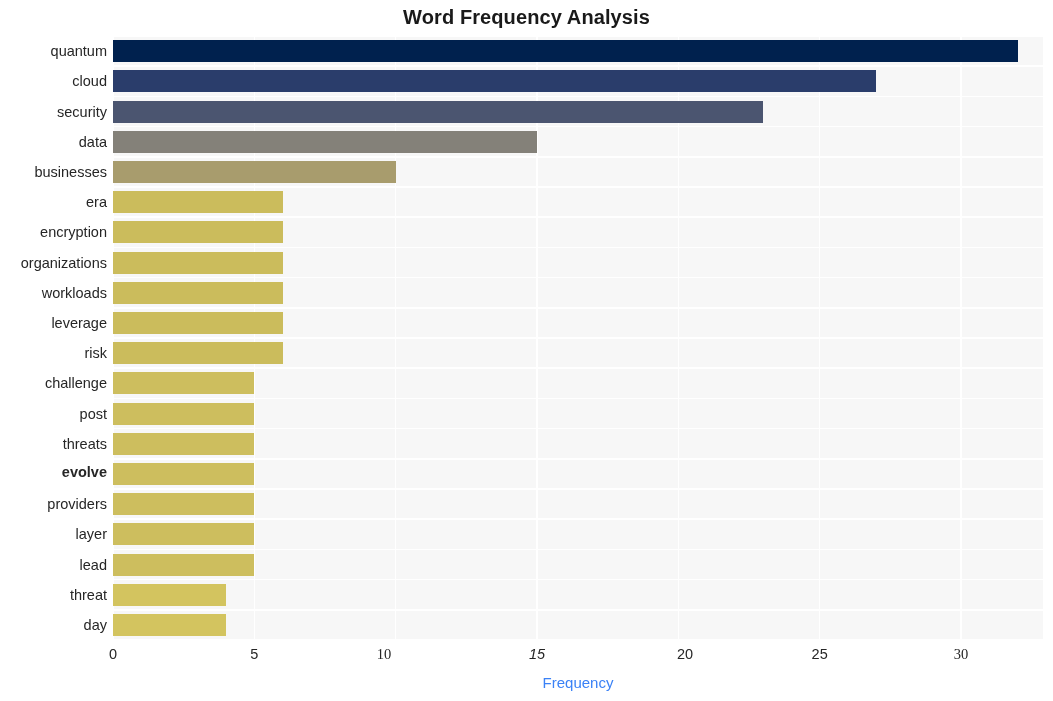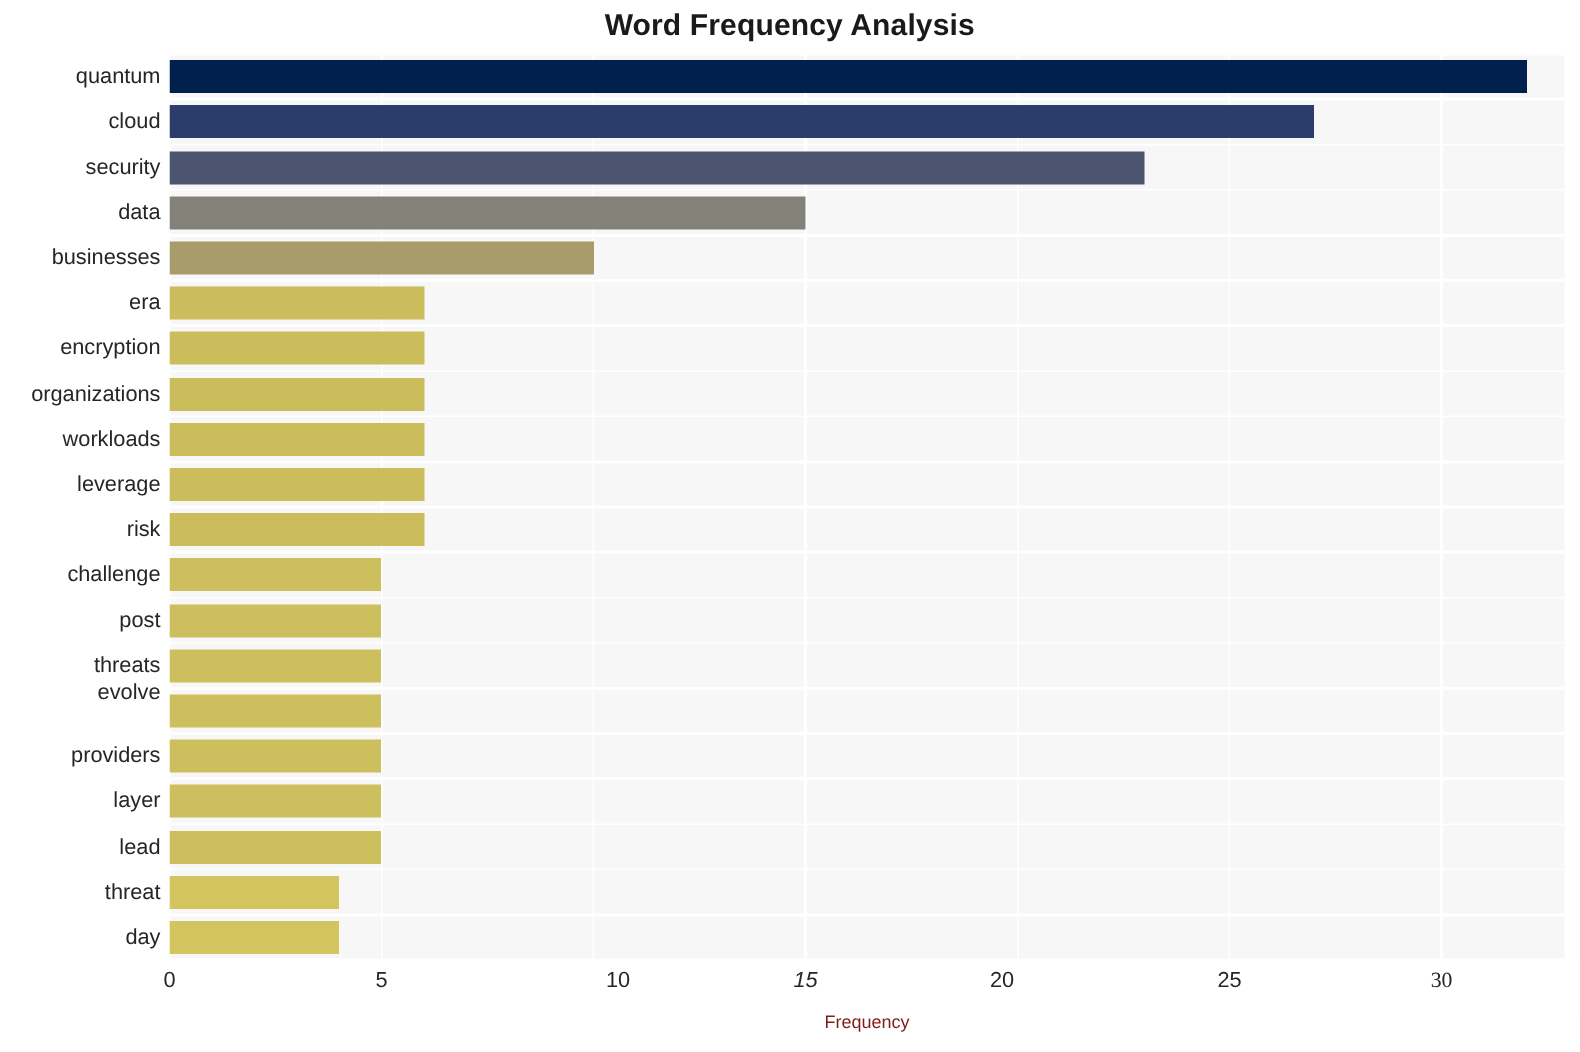--- a/index.html
+++ b/index.html
@@ -181,7 +181,7 @@
       <div class="ylabel" style="top: 340.3px;">challenge</div>
       <div class="ylabel" style="top: 370.5px;">post</div>
       <div class="ylabel" style="top: 400.7px;">threats</div>
-      <div class="ylabel" style="top: 419px;">evolve</div>
+      <div class="ylabel" style="top: 429px; font-weight: bold;">evolve</div>
       <div class="ylabel" style="top: 461.1px;">providers</div>
       <div class="ylabel" style="top: 491.3px;">layer</div>
       <div class="ylabel" style="top: 521.5px;">lead</div>

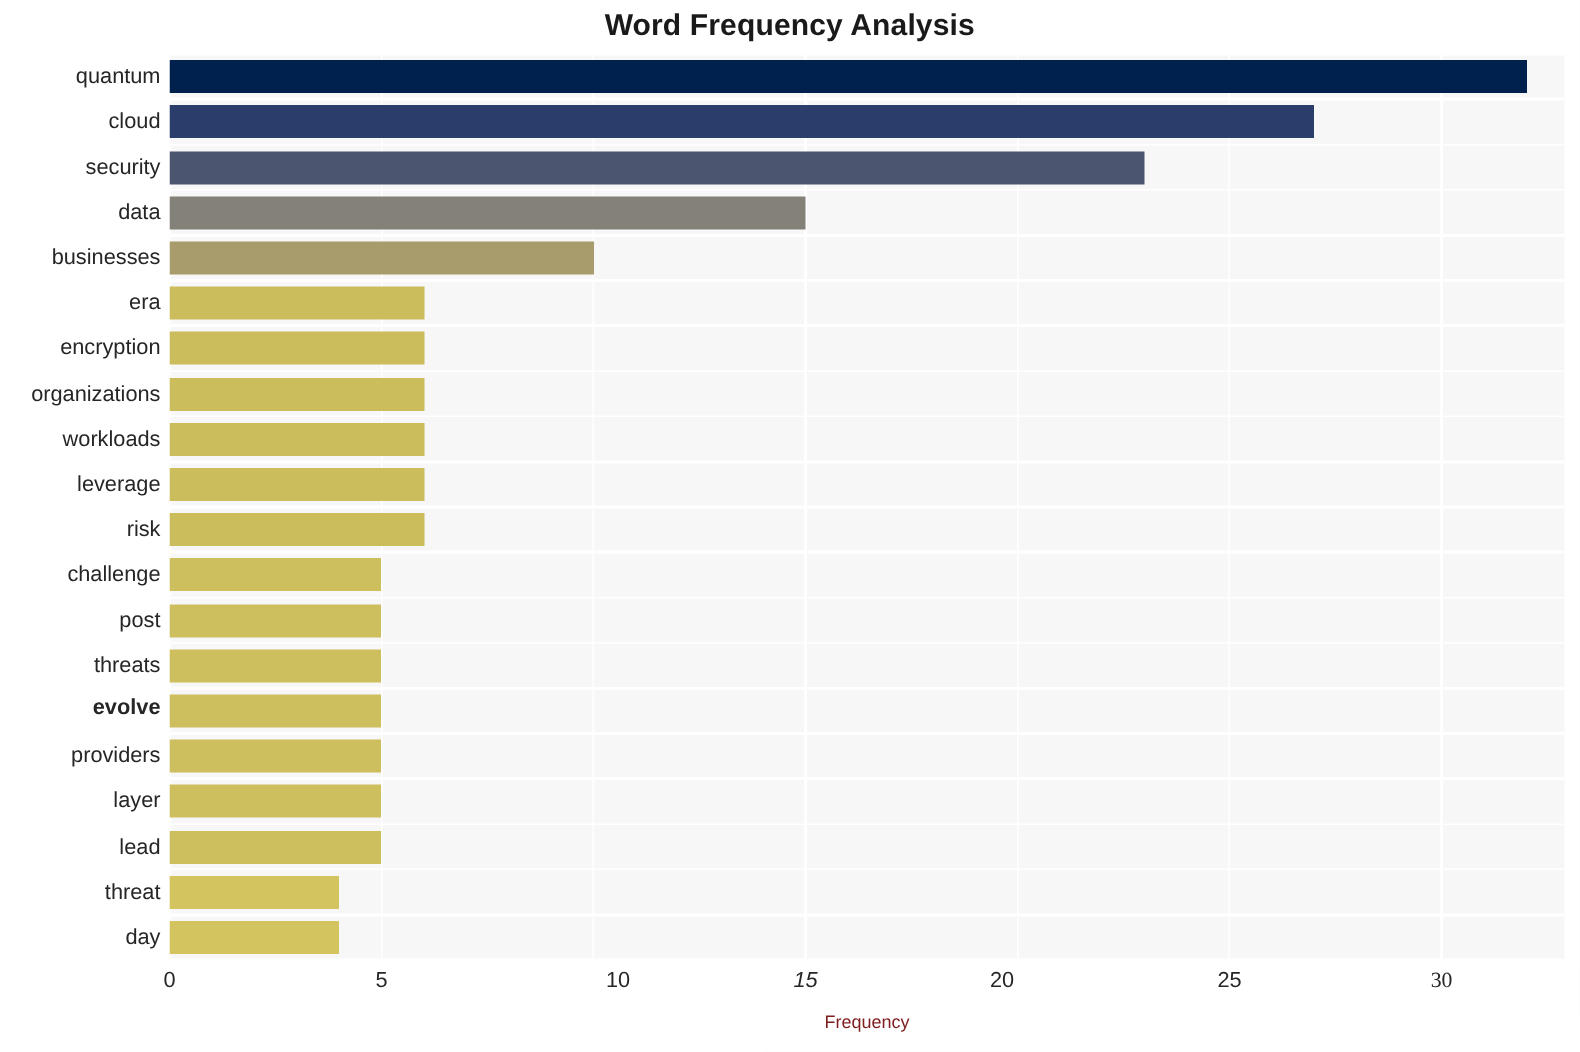--- a/index.html
+++ b/index.html
@@ -192,7 +192,7 @@
   <div id="x-ticks">
       <div class="xtick" style="left: 0px;">0</div>
       <div class="xtick" style="left: 141.337px;">5</div>
-      <div class="xtick" style="left: 299px;">10</div>
+      <div class="xtick" style="left: 271px; font-family: Liberation Serif, serif;">10</div>
       <div class="xtick" style="left: 424.012px; font-style: italic;">15</div>
       <div class="xtick" style="left: 555px;">20</div>
       <div class="xtick" style="left: 706.687px;">25</div>

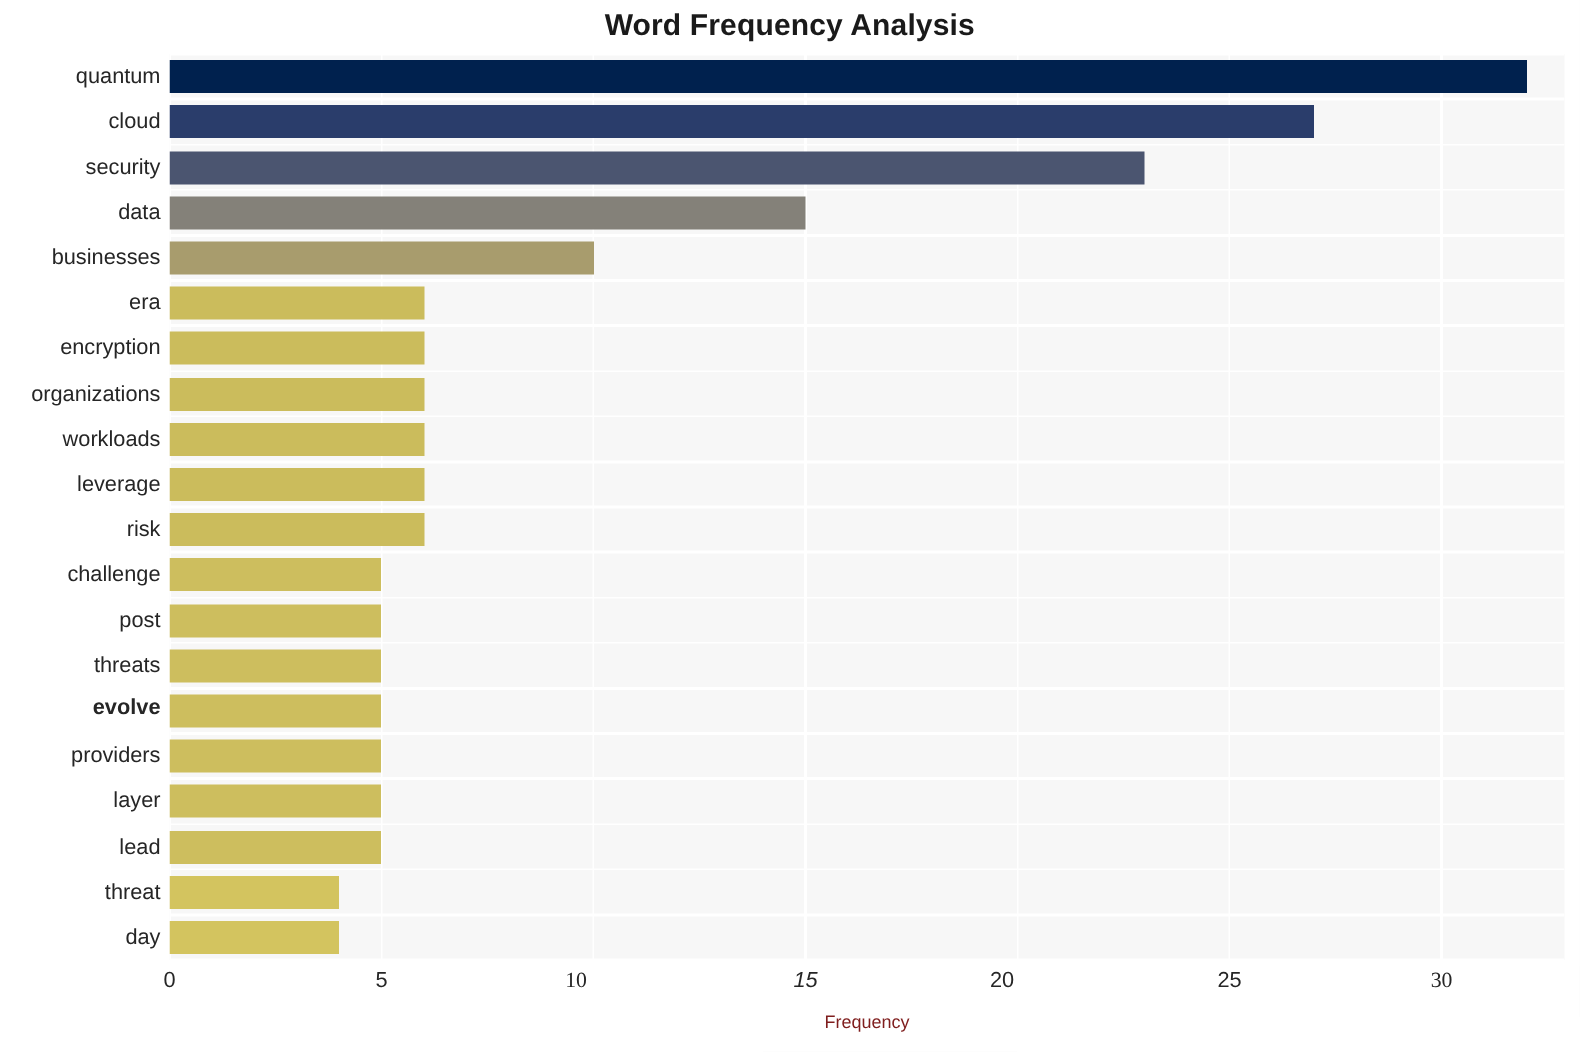--- a/index.html
+++ b/index.html
@@ -194,7 +194,7 @@
       <div class="xtick" style="left: 141.337px;">5</div>
       <div class="xtick" style="left: 271px; font-family: Liberation Serif, serif;">10</div>
       <div class="xtick" style="left: 424.012px; font-style: italic;">15</div>
-      <div class="xtick" style="left: 555px;">20</div>
+      <div class="xtick" style="left: 572px;">20</div>
       <div class="xtick" style="left: 706.687px;">25</div>
       <div class="xtick" style="left: 848.024px; font-family: Liberation Serif, serif;">30</div>
     </div>

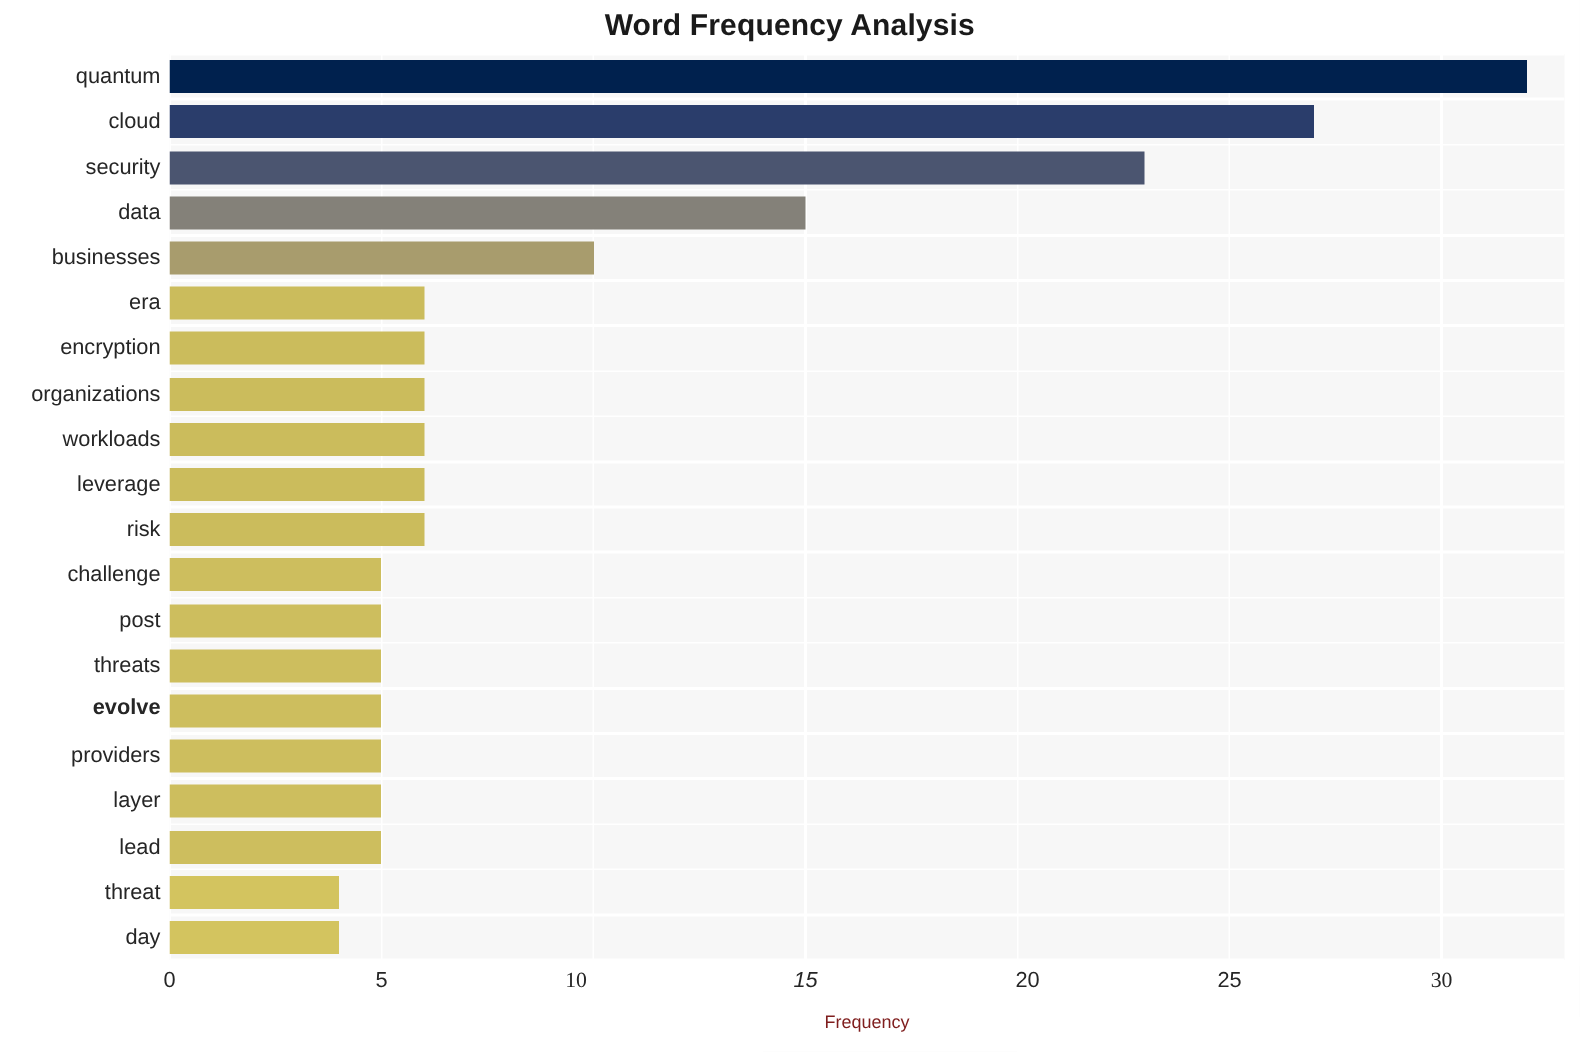--- a/index.html
+++ b/index.html
@@ -98,8 +98,8 @@
     top: 674px;
     width: 930px;
     text-align: center;
-    font-size: 12px;
-    color: #7f1d1d;
+    font-size: 15px;
+    color: #3b82f6;
   }
 </style>
 </head>

